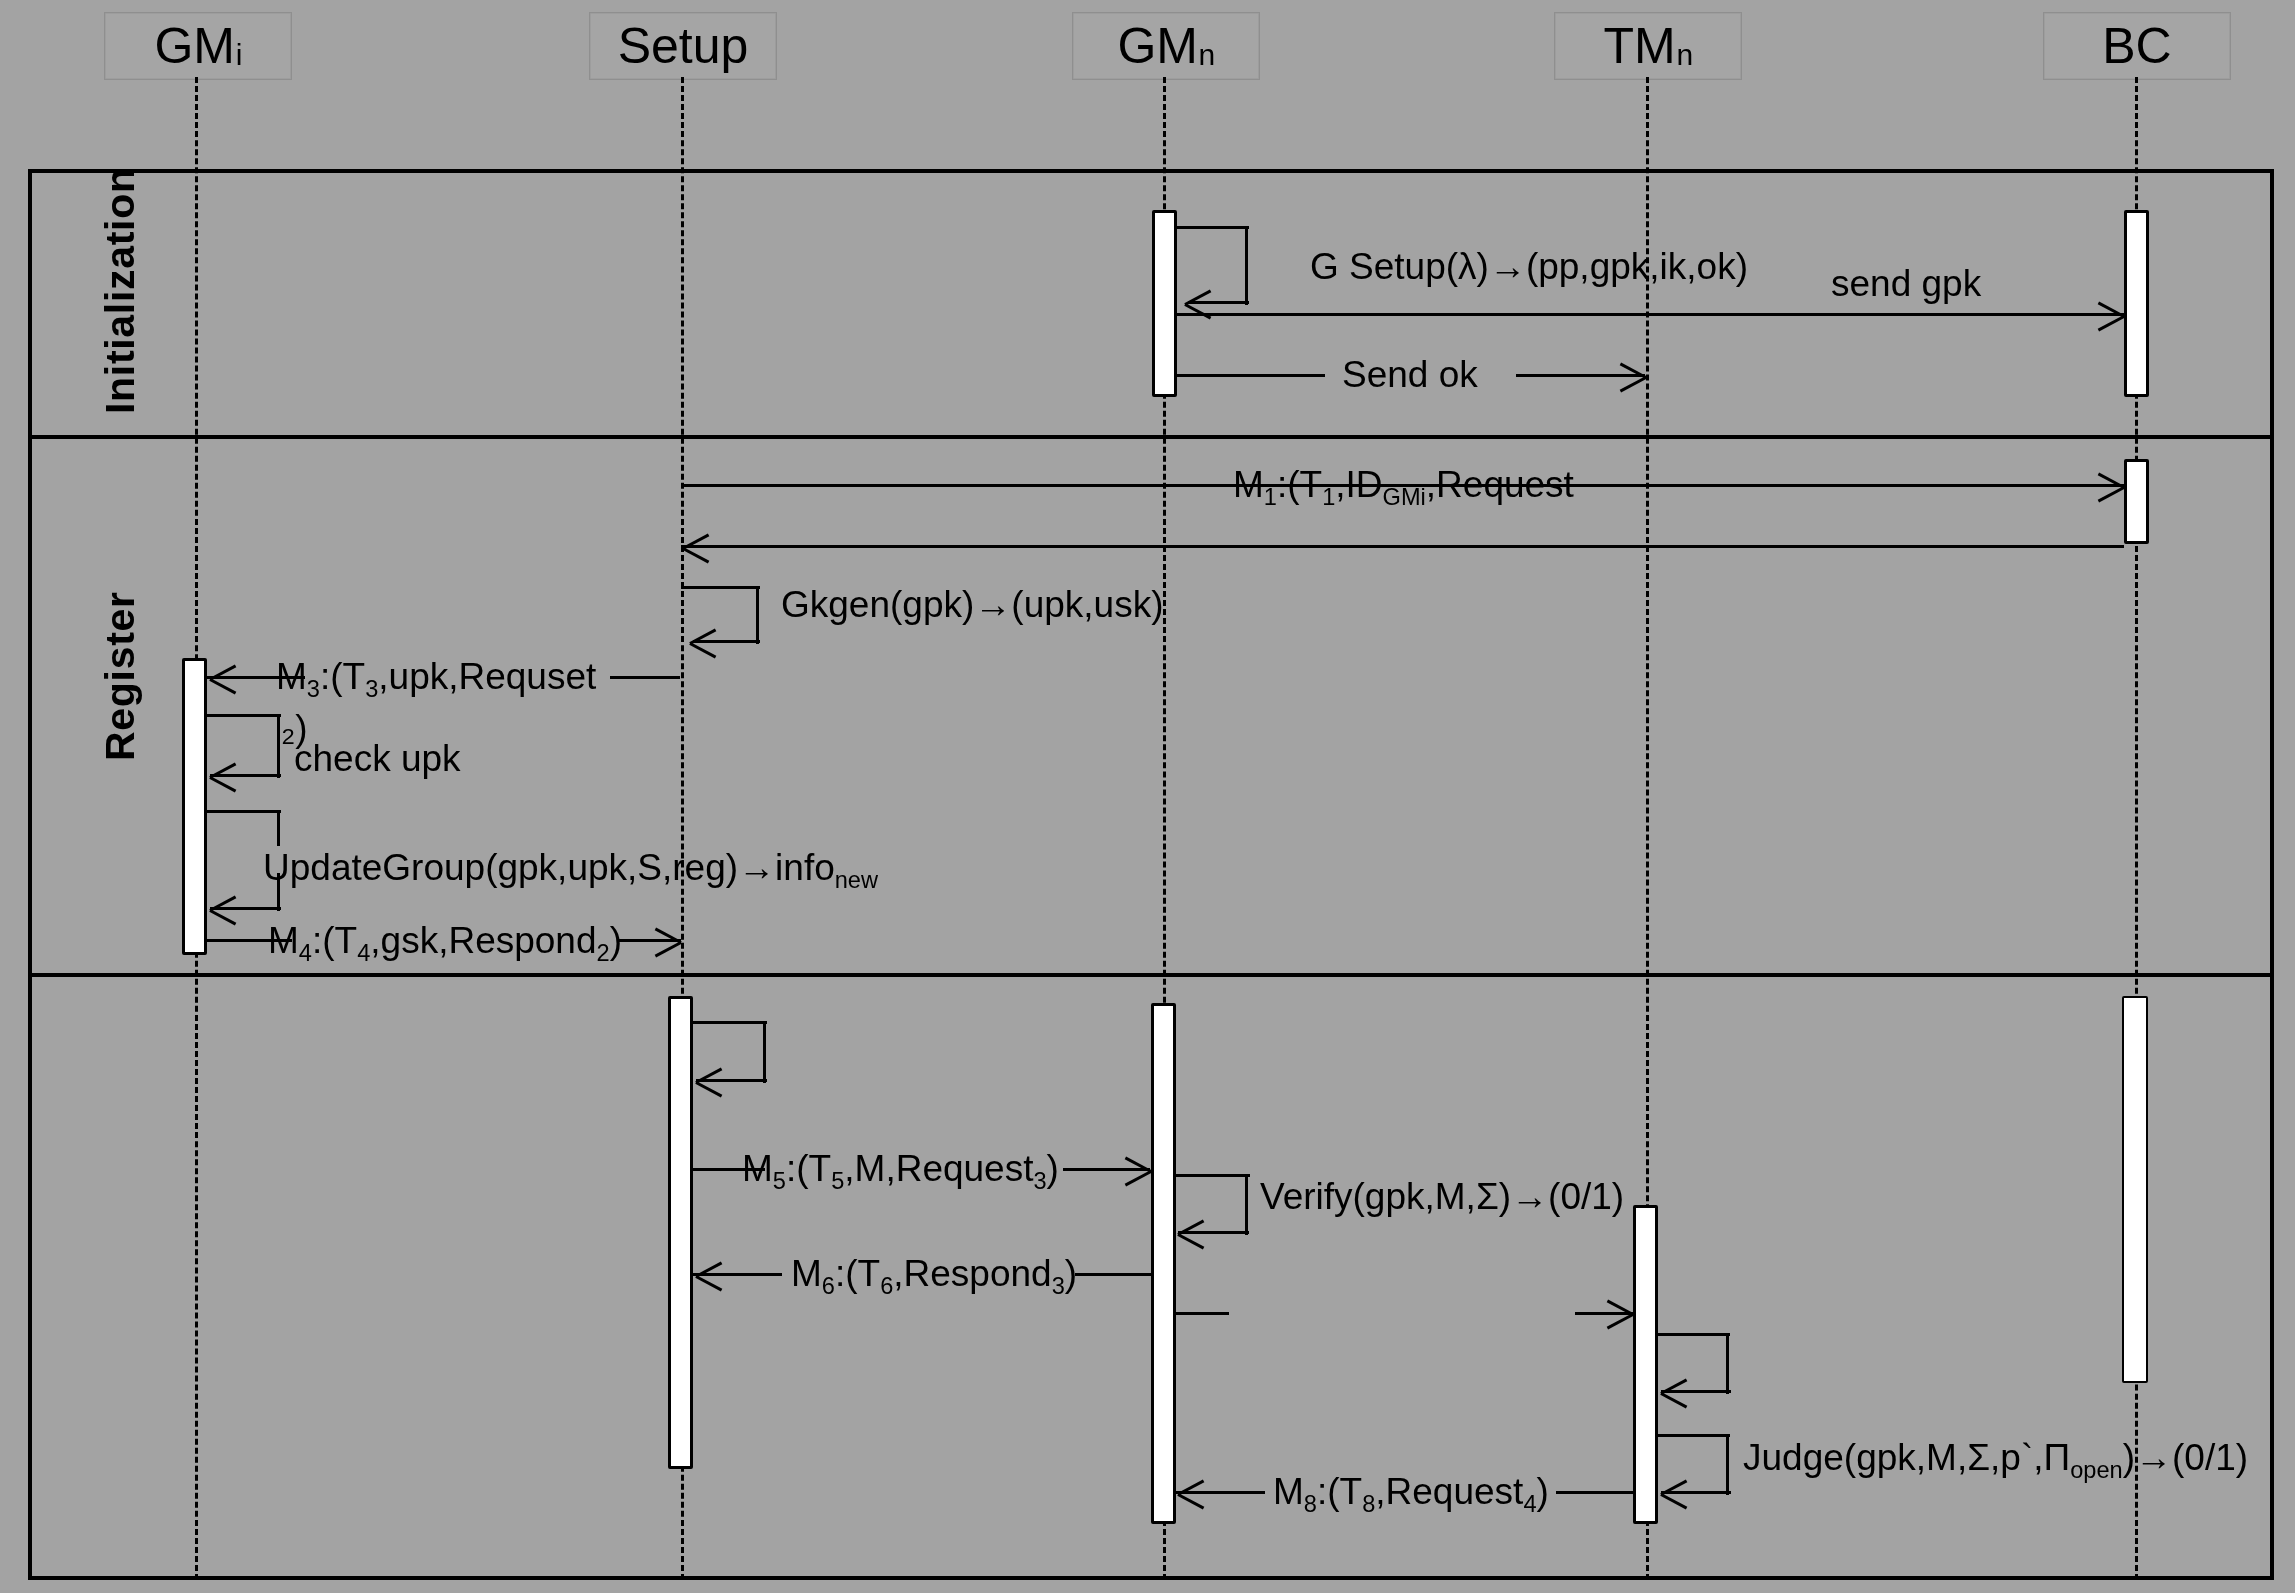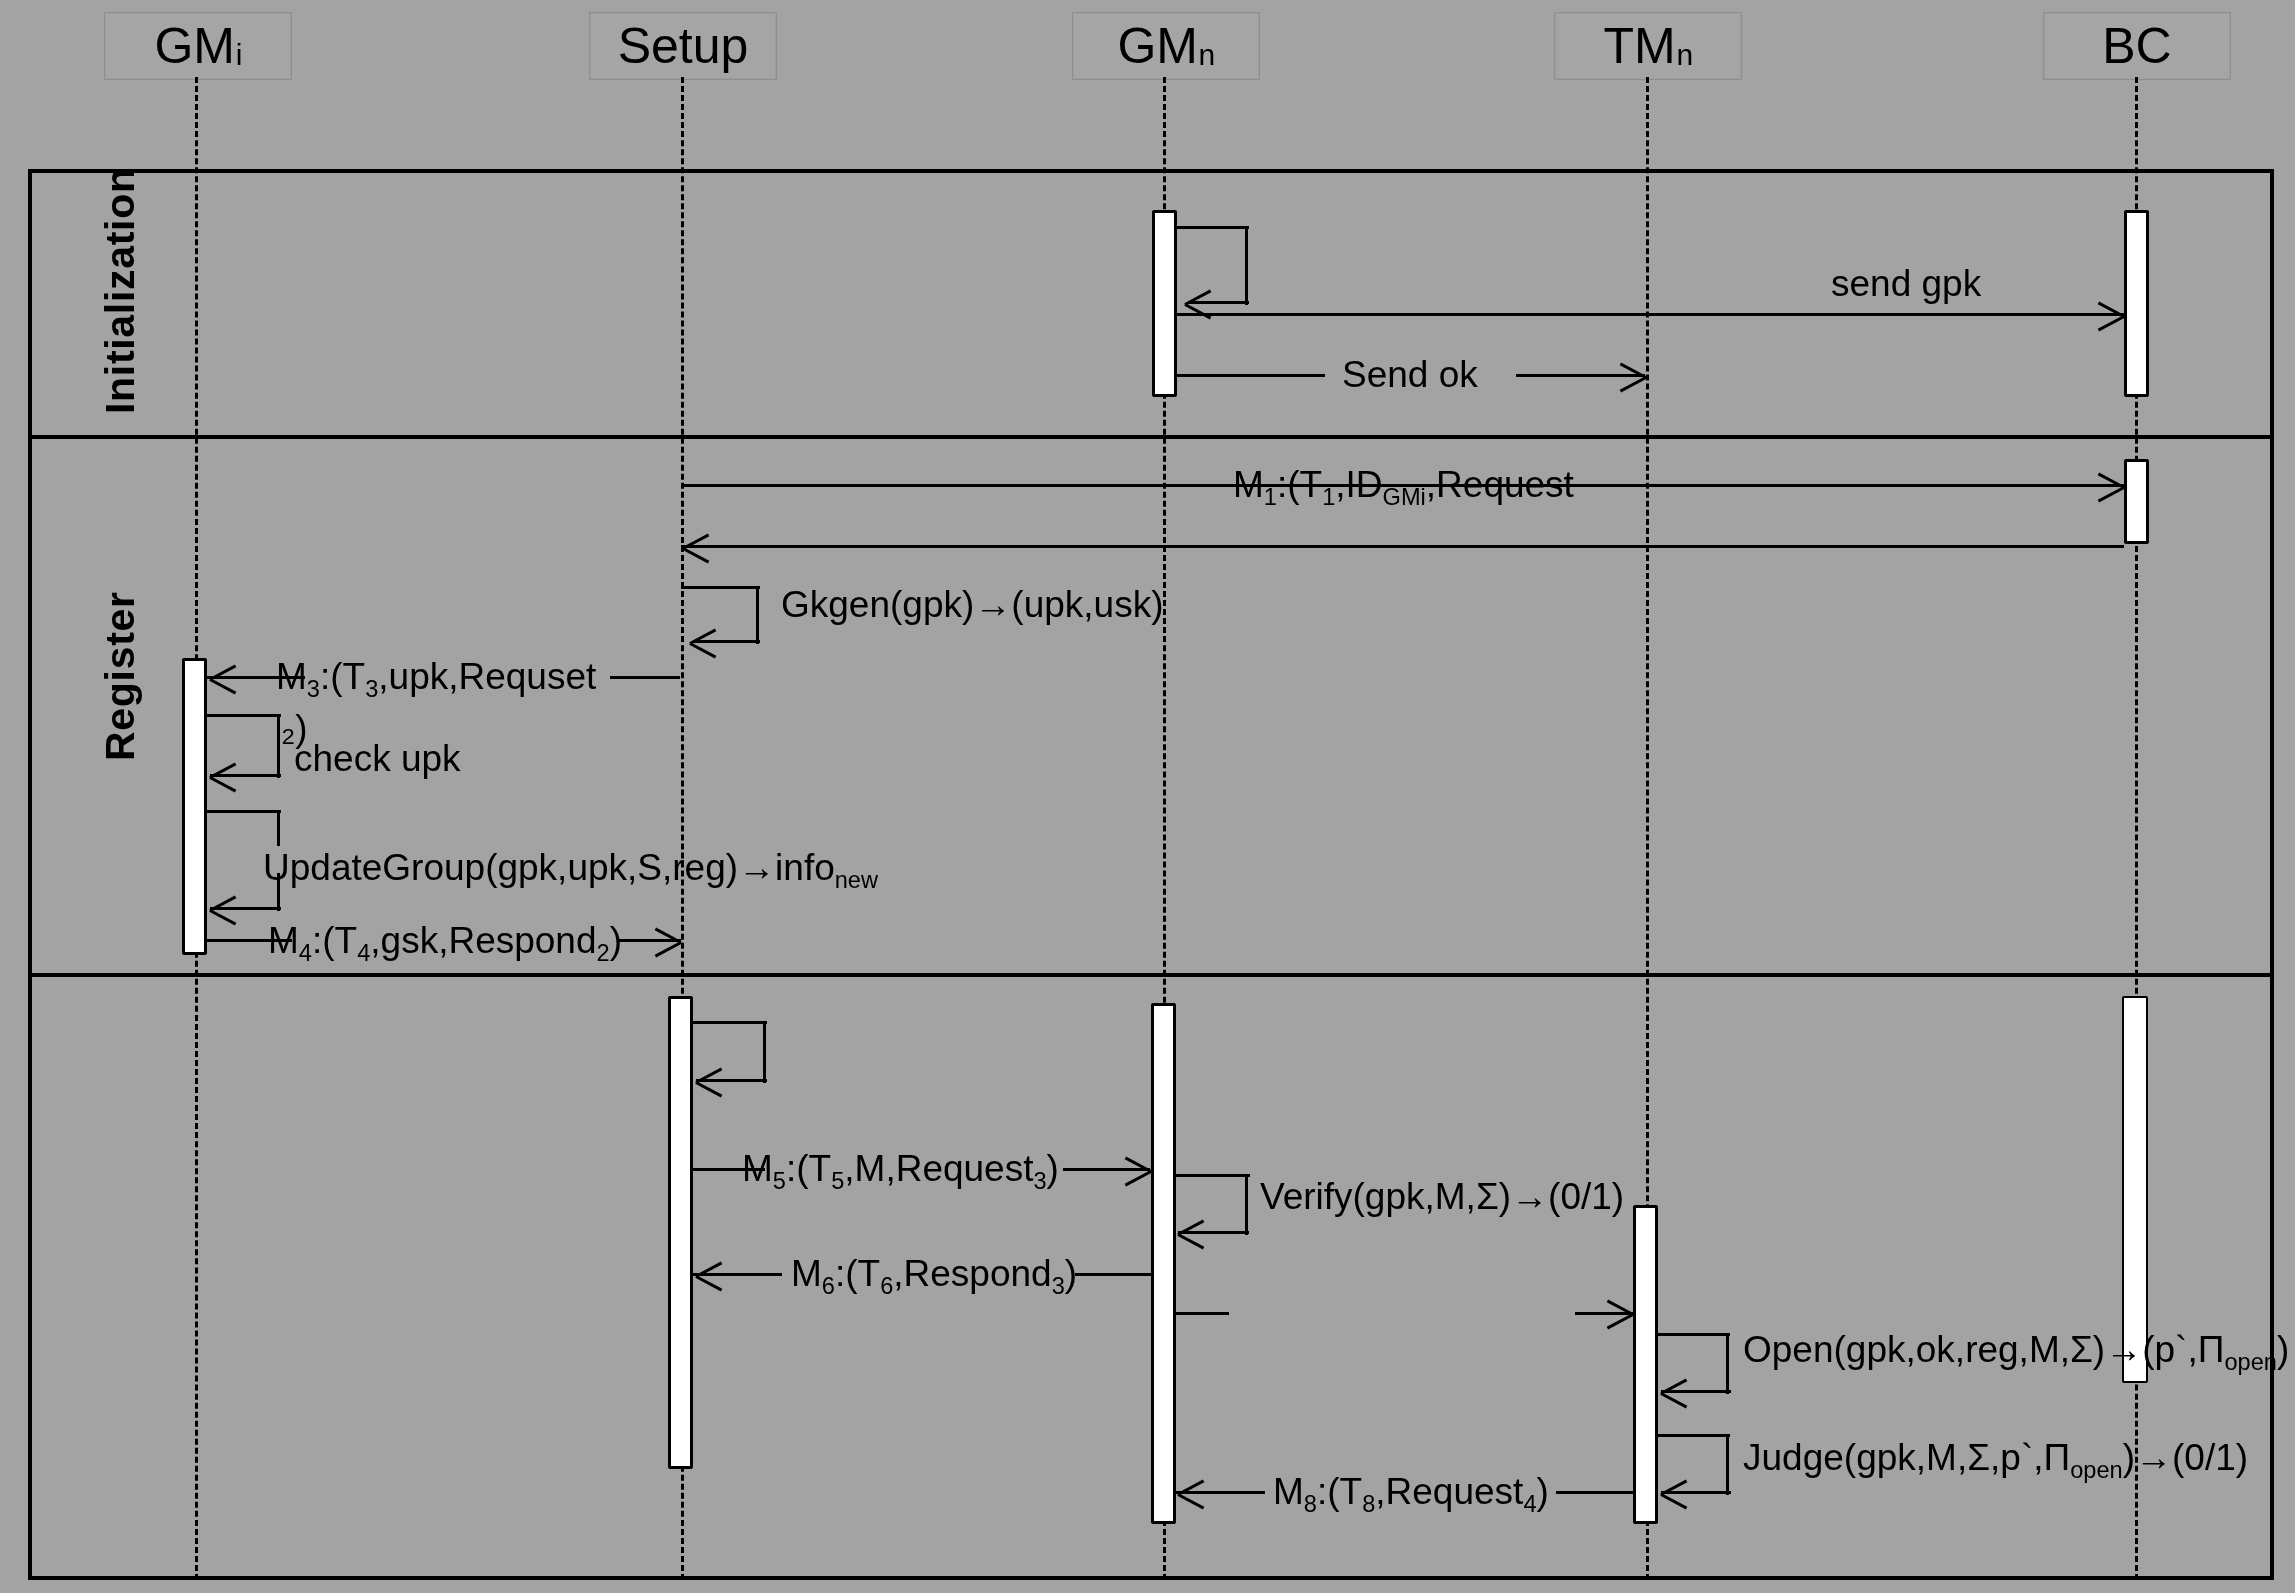--- a/index.html
+++ b/index.html
@@ -110,6 +110,7 @@
       <span class="a"></span>
       <span class="b"></span>
     </div>
+  <div class="lbl" style="left:1310px;top:248px;">G Setup(λ)→(pp,gpk,ik,ok)</div>
 
   <div class="msgline" style="left:1177px;top:313px;width:947px;"></div>
   <div class="ah right" style="left:2124px;top:315px;">

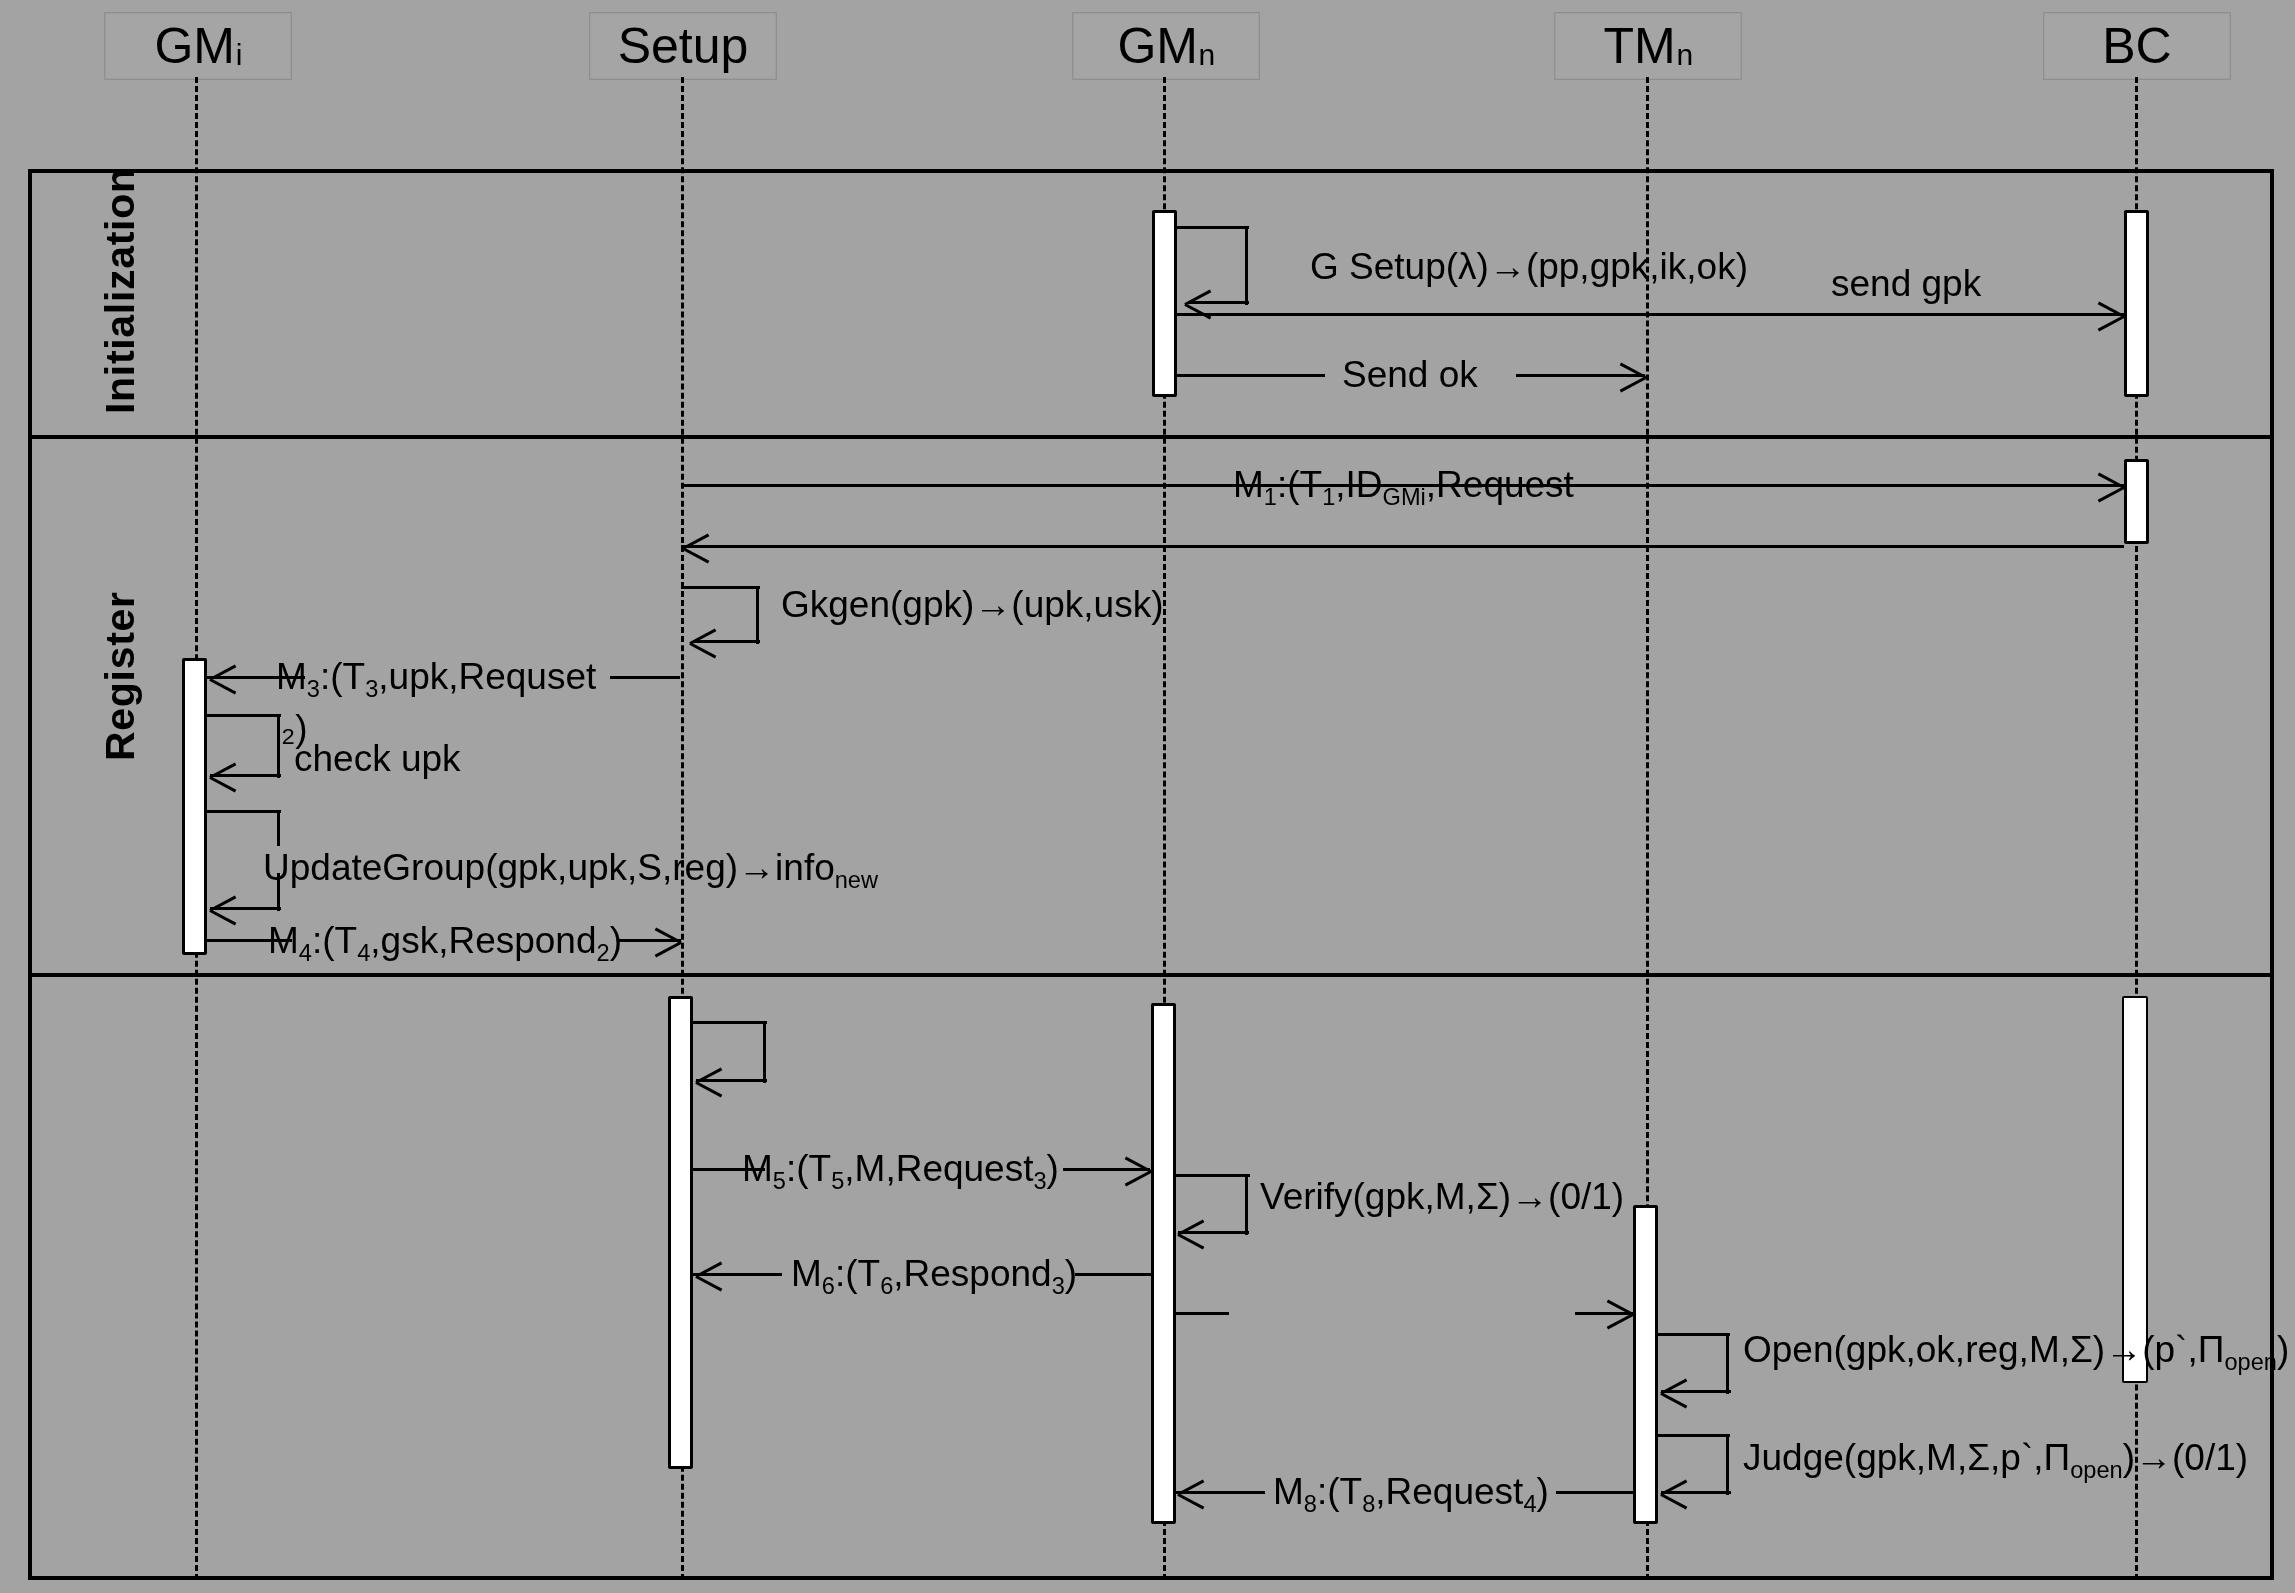--- a/index.html
+++ b/index.html
@@ -255,9 +255,6 @@
       <span class="a"></span>
       <span class="b"></span>
     </div>
-  <div class="lbl" style="left:1743px;top:1331px;">
-    Open(gpk,ok,reg,M,Σ)→(p`,Π<sub>open</sub>)
-  </div>
 
   <div class="msgline" style="left:1658px;top:1434px;width:72px;"></div>
   <div class="vline" style="left:1726px;top:1434px;height:61px;"></div>

